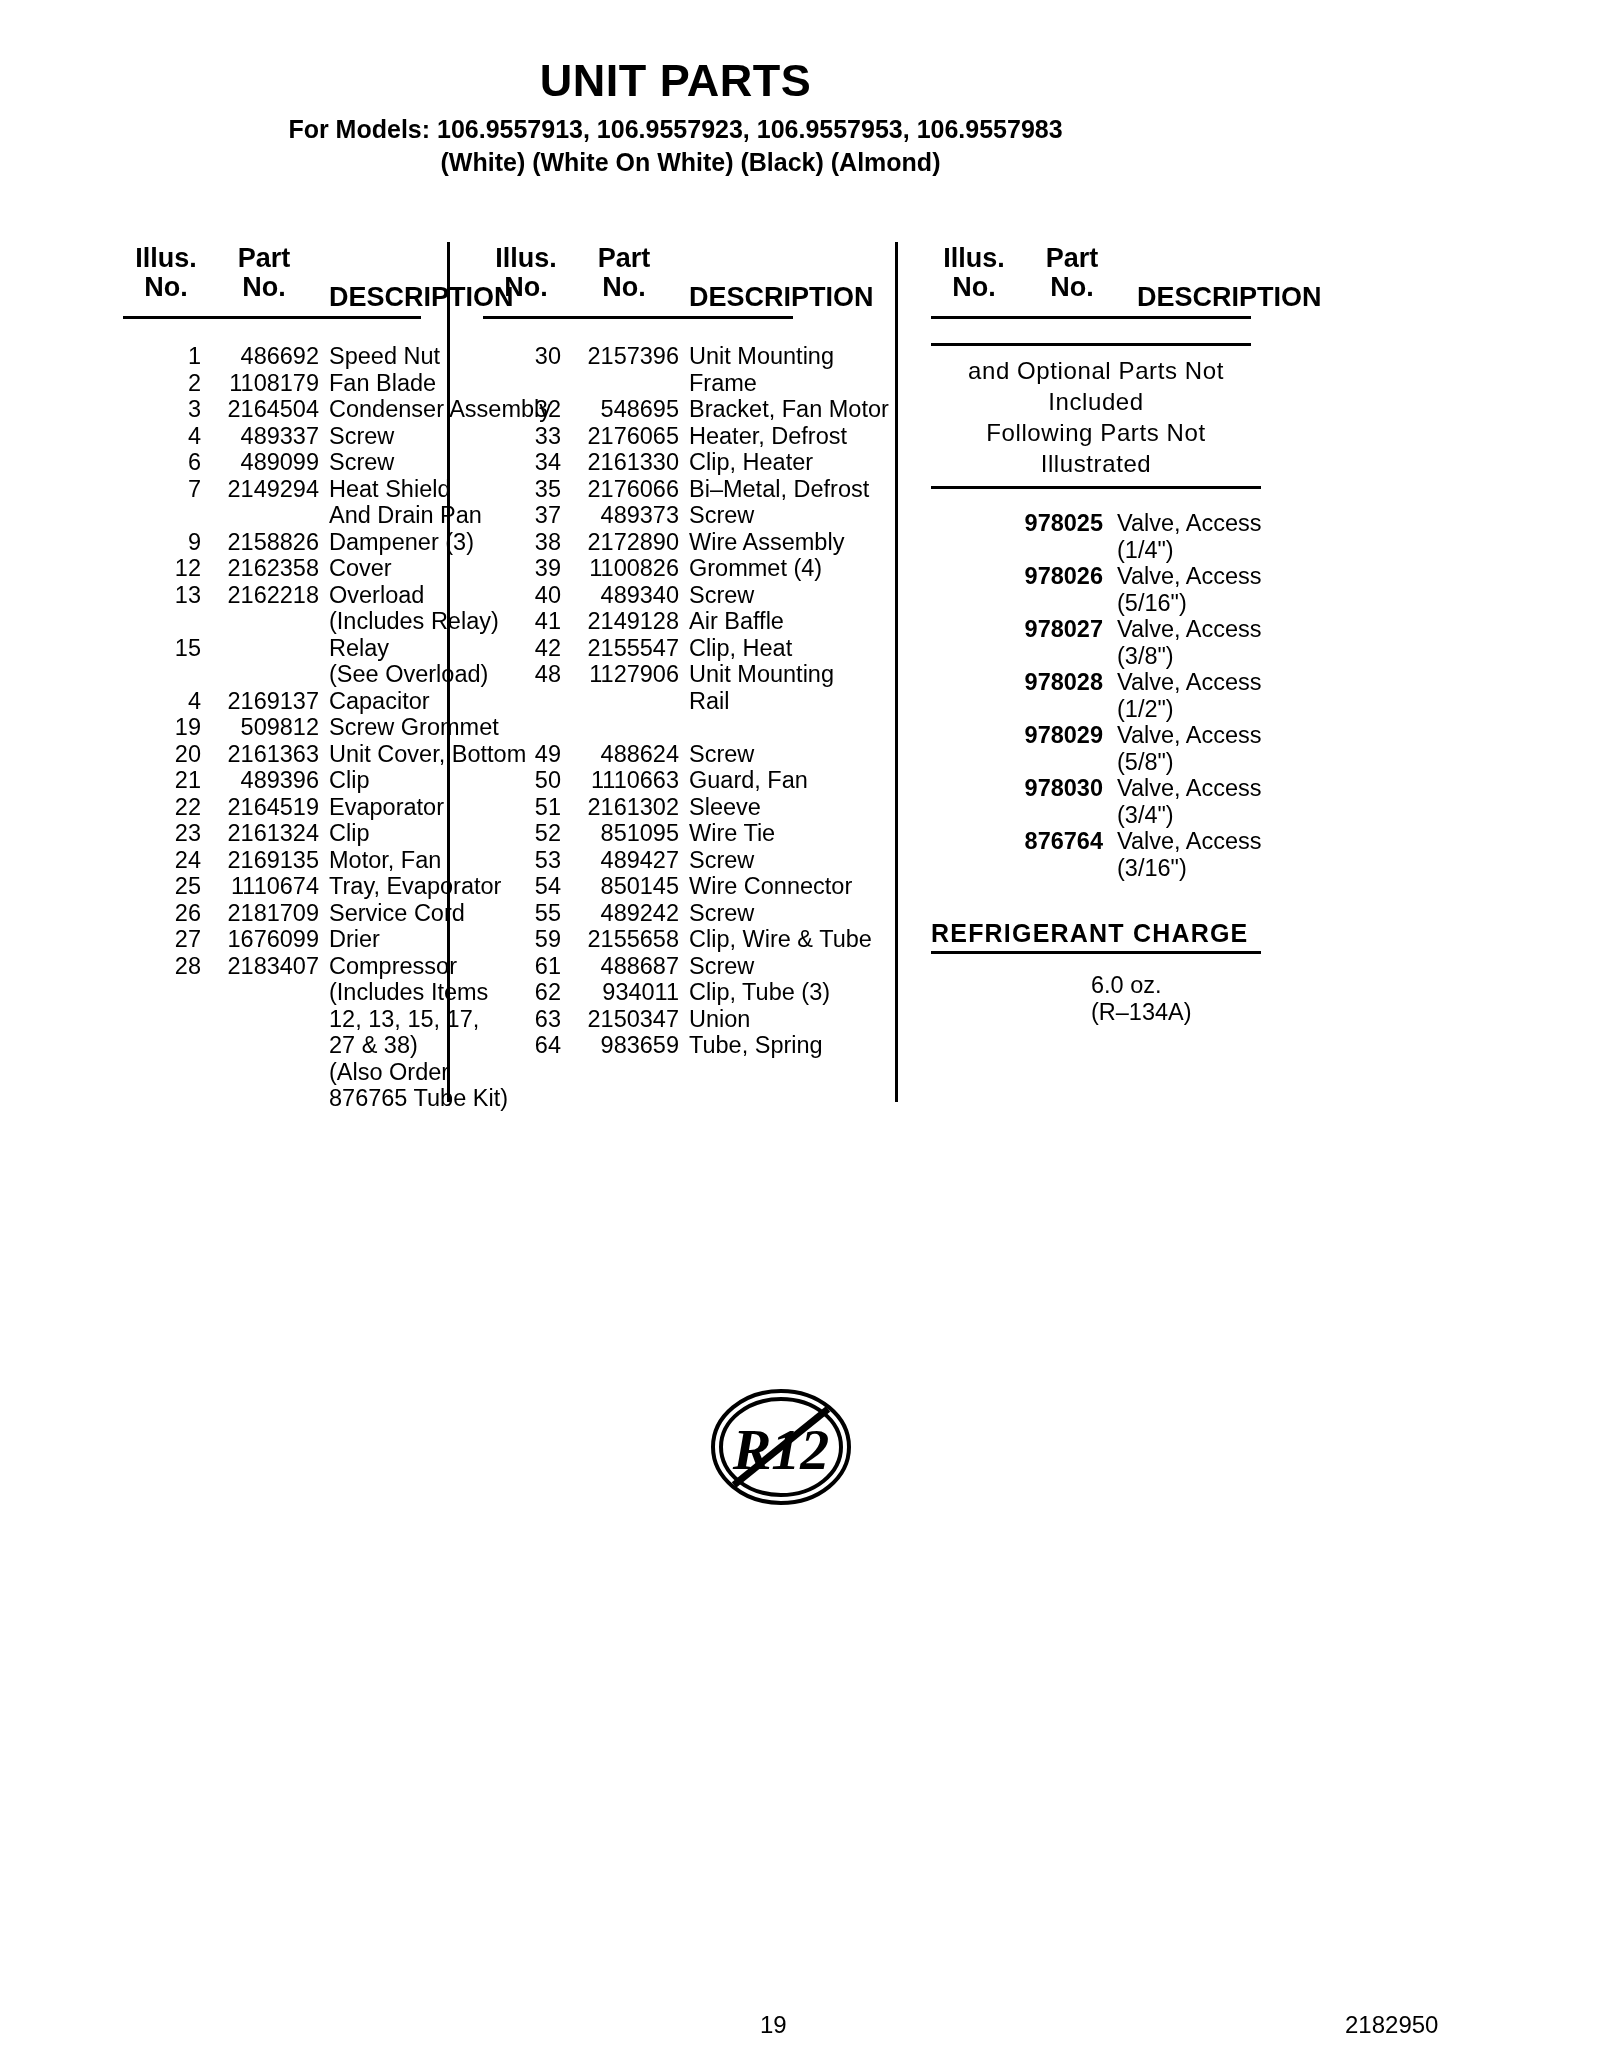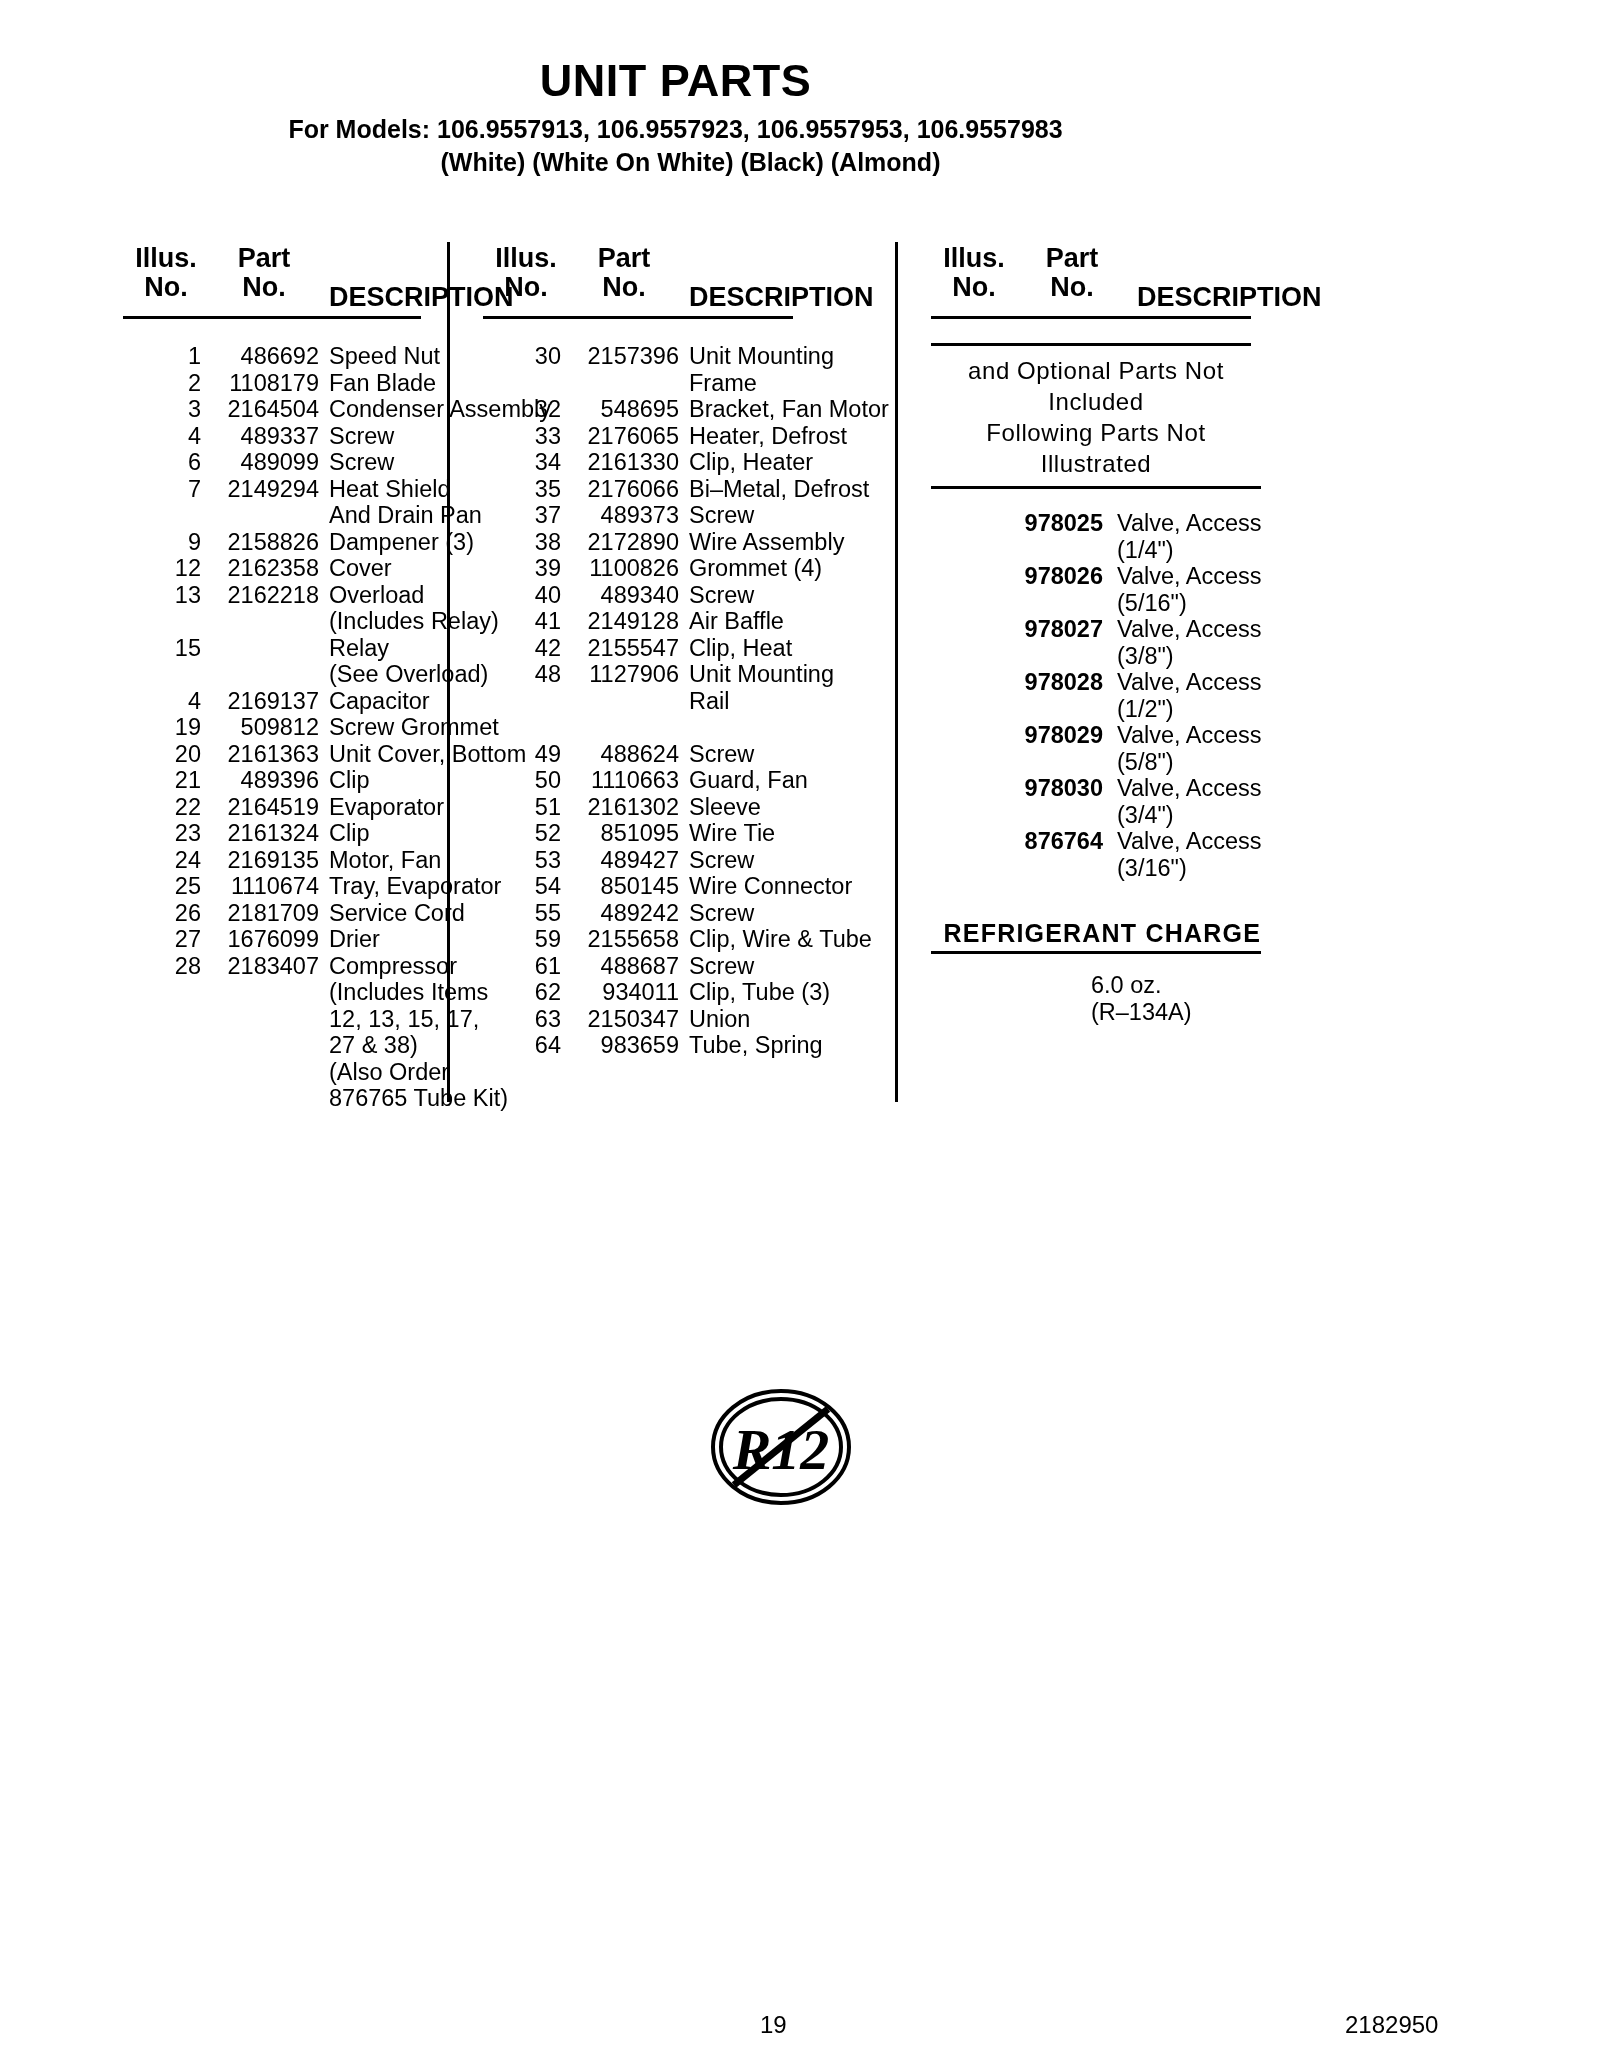--- a/index.html
+++ b/index.html
@@ -179,7 +179,7 @@
     font-size: 25px;
     font-weight: bold;
     letter-spacing: 1.2px;
-    text-align: right;
+    text-align: left;
     width: 330px;
   }
   .charge-rule {

